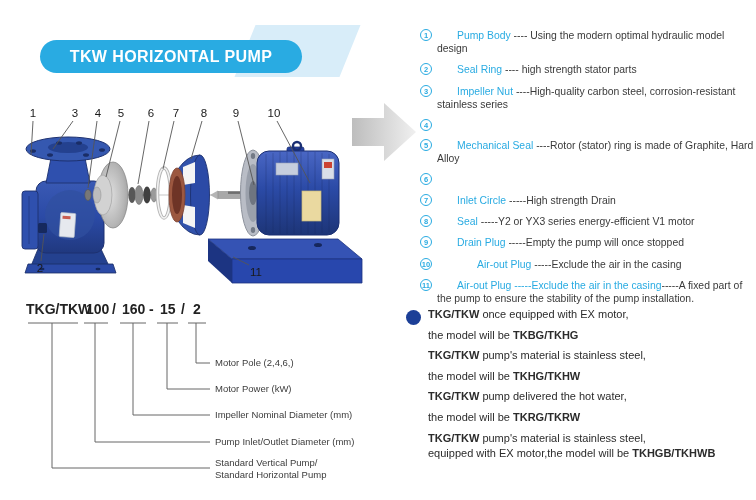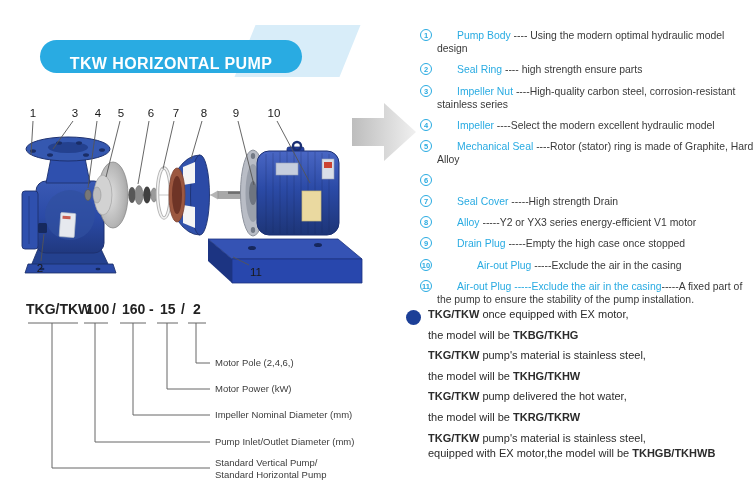--- a/index.html
+++ b/index.html
@@ -12,7 +12,7 @@
   .banner-back { left:245px; top:25px; width:105px; height:52px;
     background:#d8edf9; transform:skewX(-22deg); }
   .banner-pill { left:40px; top:40px; width:262px; height:33px;
-    background:#29abe2; border-radius:17px; display:flex; align-items:flex-end; justify-content:center; }
+    background:#29abe2; border-radius:17px; display:flex; align-items:center; justify-content:center; }
   .banner-pill span { color:#ffffff; font-weight:bold; font-size:16px; letter-spacing:.4px; }
 
   

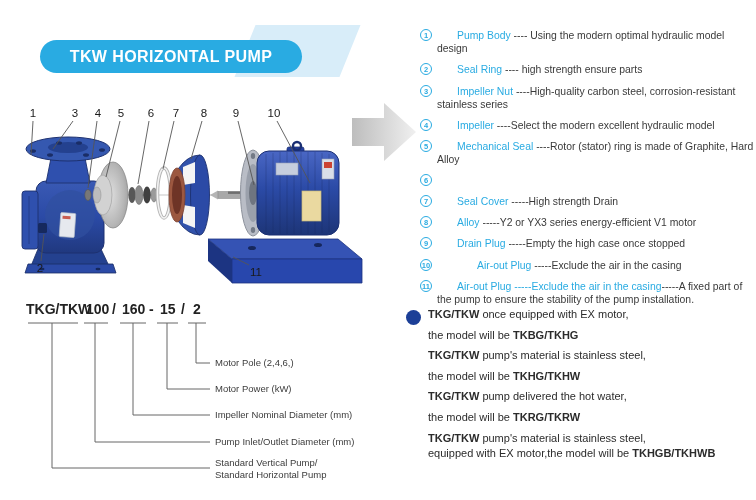--- a/index.html
+++ b/index.html
@@ -207,7 +207,7 @@
       </div>
     <div class="pitem">
         <span class="pnum">2</span>
-        <span><span class="pname">Seal Ring</span><span class="pdesc"> ---- high strength ensure parts</span></span>
+        <span><span class="pname">Seal Ring</span><span class="pdesc"> ---- high strength stator parts</span></span>
       </div>
     <div class="pitem">
         <span class="pnum">3</span>

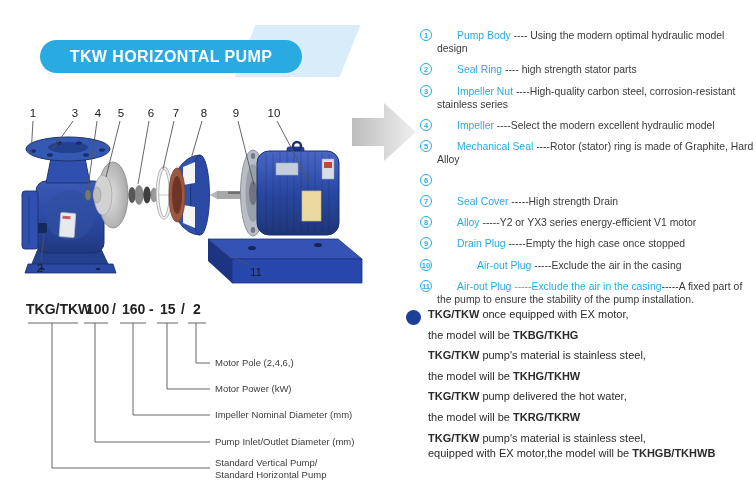--- a/index.html
+++ b/index.html
@@ -215,7 +215,6 @@
       </div>
     <div class="pitem">
         <span class="pnum">4</span>
-        <span><span class="pname">Impeller</span><span class="pdesc"> ----Select the modern excellent hydraulic model</span></span>
       </div>
     <div class="pitem">
         <span class="pnum">5</span>

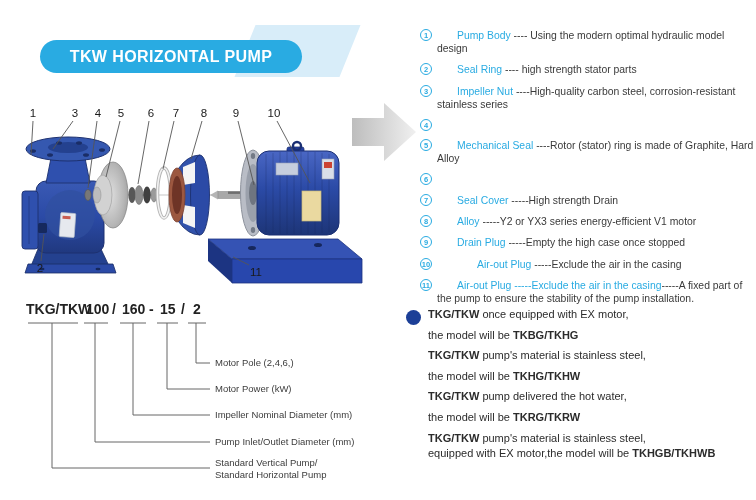--- a/index.html
+++ b/index.html
@@ -225,7 +225,7 @@
       </div>
     <div class="pitem">
         <span class="pnum">7</span>
-        <span><span class="pname">Seal Cover</span><span class="pdesc"> -----High strength Drain</span></span>
+        <span><span class="pname">Inlet Circle</span><span class="pdesc"> -----High strength Drain</span></span>
       </div>
     <div class="pitem">
         <span class="pnum">8</span>

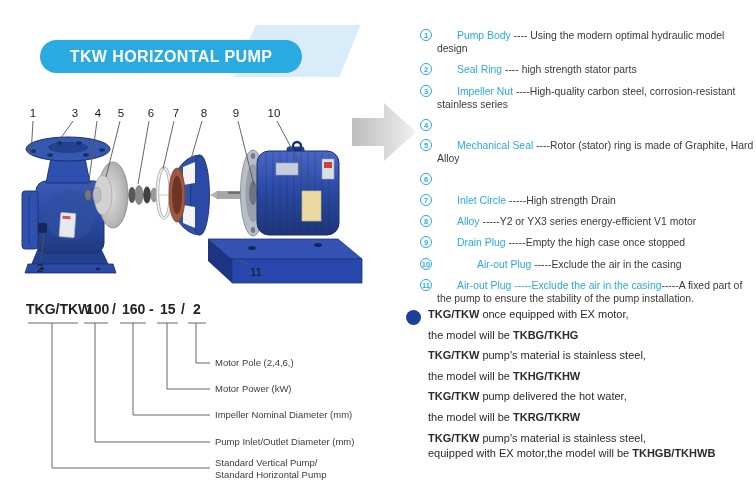--- a/index.html
+++ b/index.html
@@ -229,7 +229,7 @@
       </div>
     <div class="pitem">
         <span class="pnum">8</span>
-        <span><span class="pname">Alloy</span><span class="pdesc"> -----Y2 or YX3 series energy-efficient V1 motor</span></span>
+        <span><span class="pname">Seal</span><span class="pdesc"> -----Y2 or YX3 series energy-efficient V1 motor</span></span>
       </div>
     <div class="pitem">
         <span class="pnum">9</span>

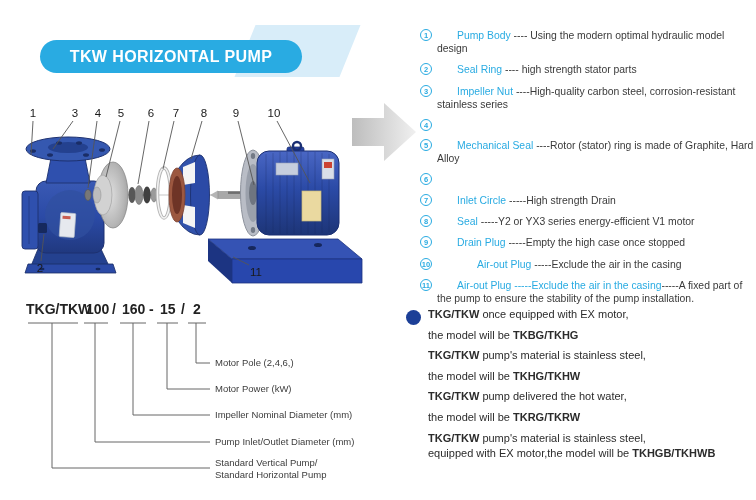--- a/index.html
+++ b/index.html
@@ -233,7 +233,7 @@
       </div>
     <div class="pitem">
         <span class="pnum">9</span>
-        <span><span class="pname">Drain Plug</span><span class="pdesc"> -----Empty the high case once stopped</span></span>
+        <span><span class="pname">Drain Plug</span><span class="pdesc"> -----Empty the pump will once stopped</span></span>
       </div>
     <div class="pitem">
         <span class="pnum">10</span>

